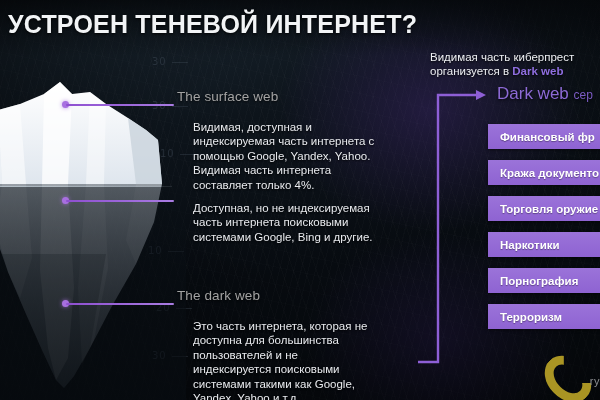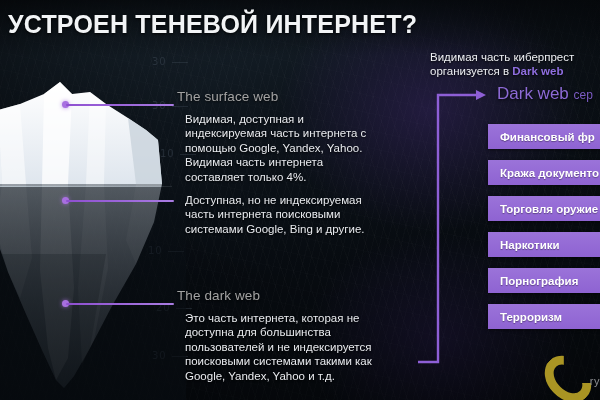--- a/index.html
+++ b/index.html
@@ -94,7 +94,7 @@
     text-shadow:0 1px 2px rgba(0,0,0,.7);
   }
   .callout p{
-    margin:8px;font-size:11.5px;line-height:14.4px;color:#e9ebef;
+    margin:16px;font-size:11.5px;line-height:14.4px;color:#e9ebef;
     text-shadow:0 1px 2px rgba(0,0,0,.85);
   }
 

